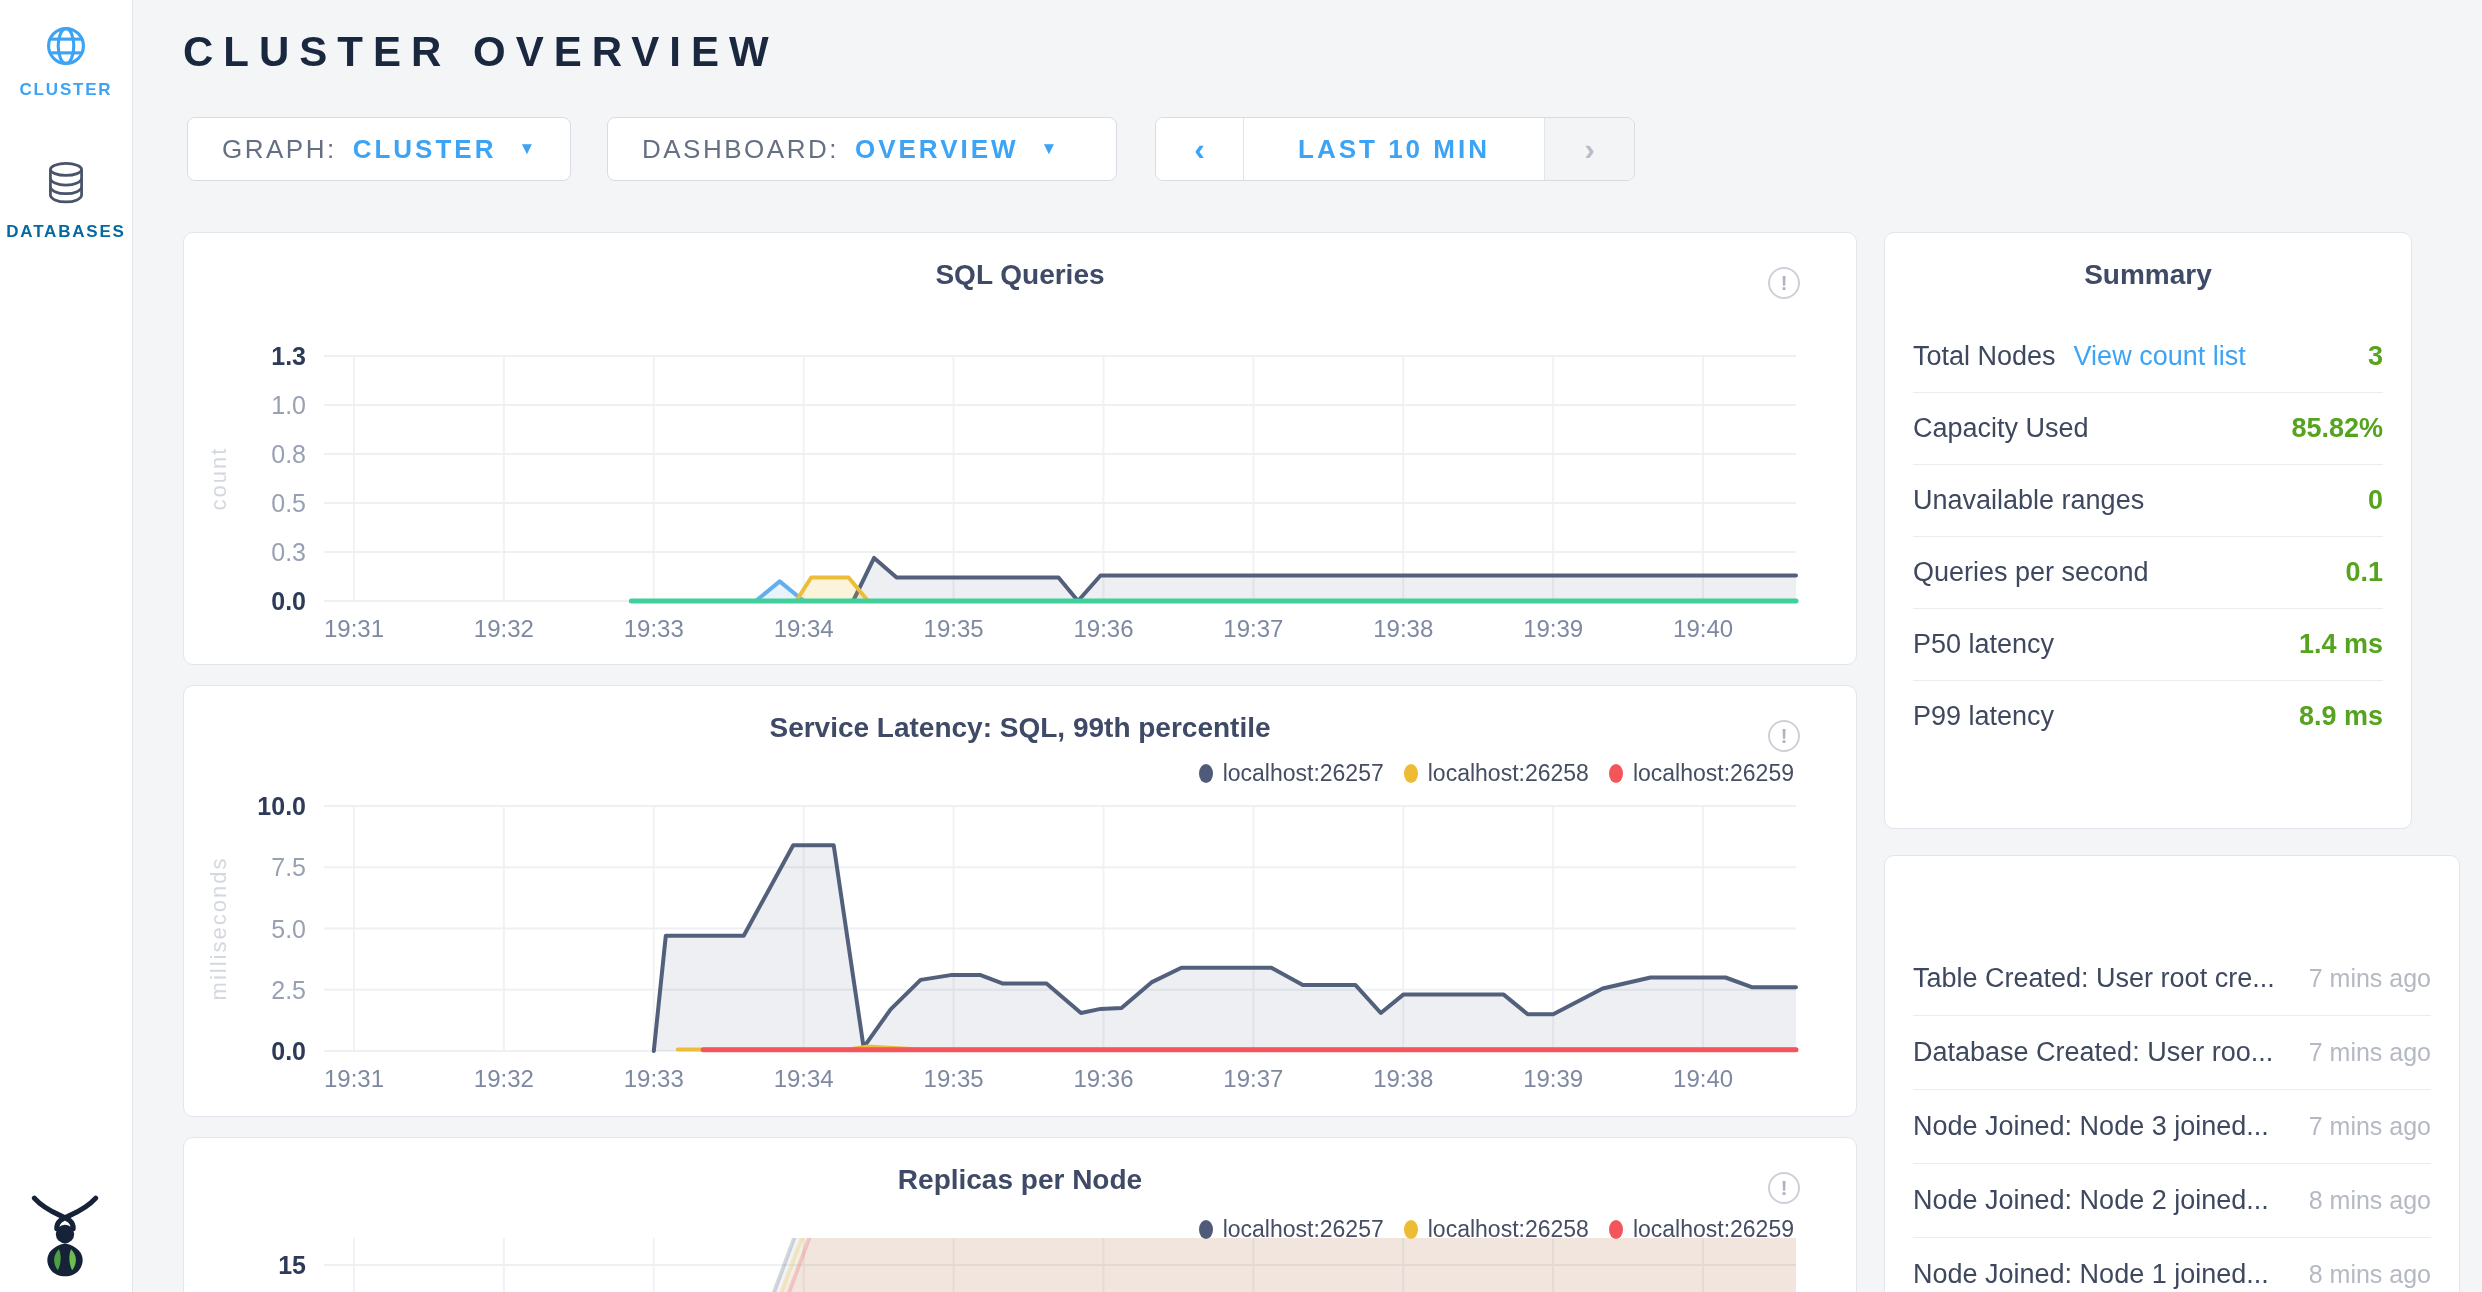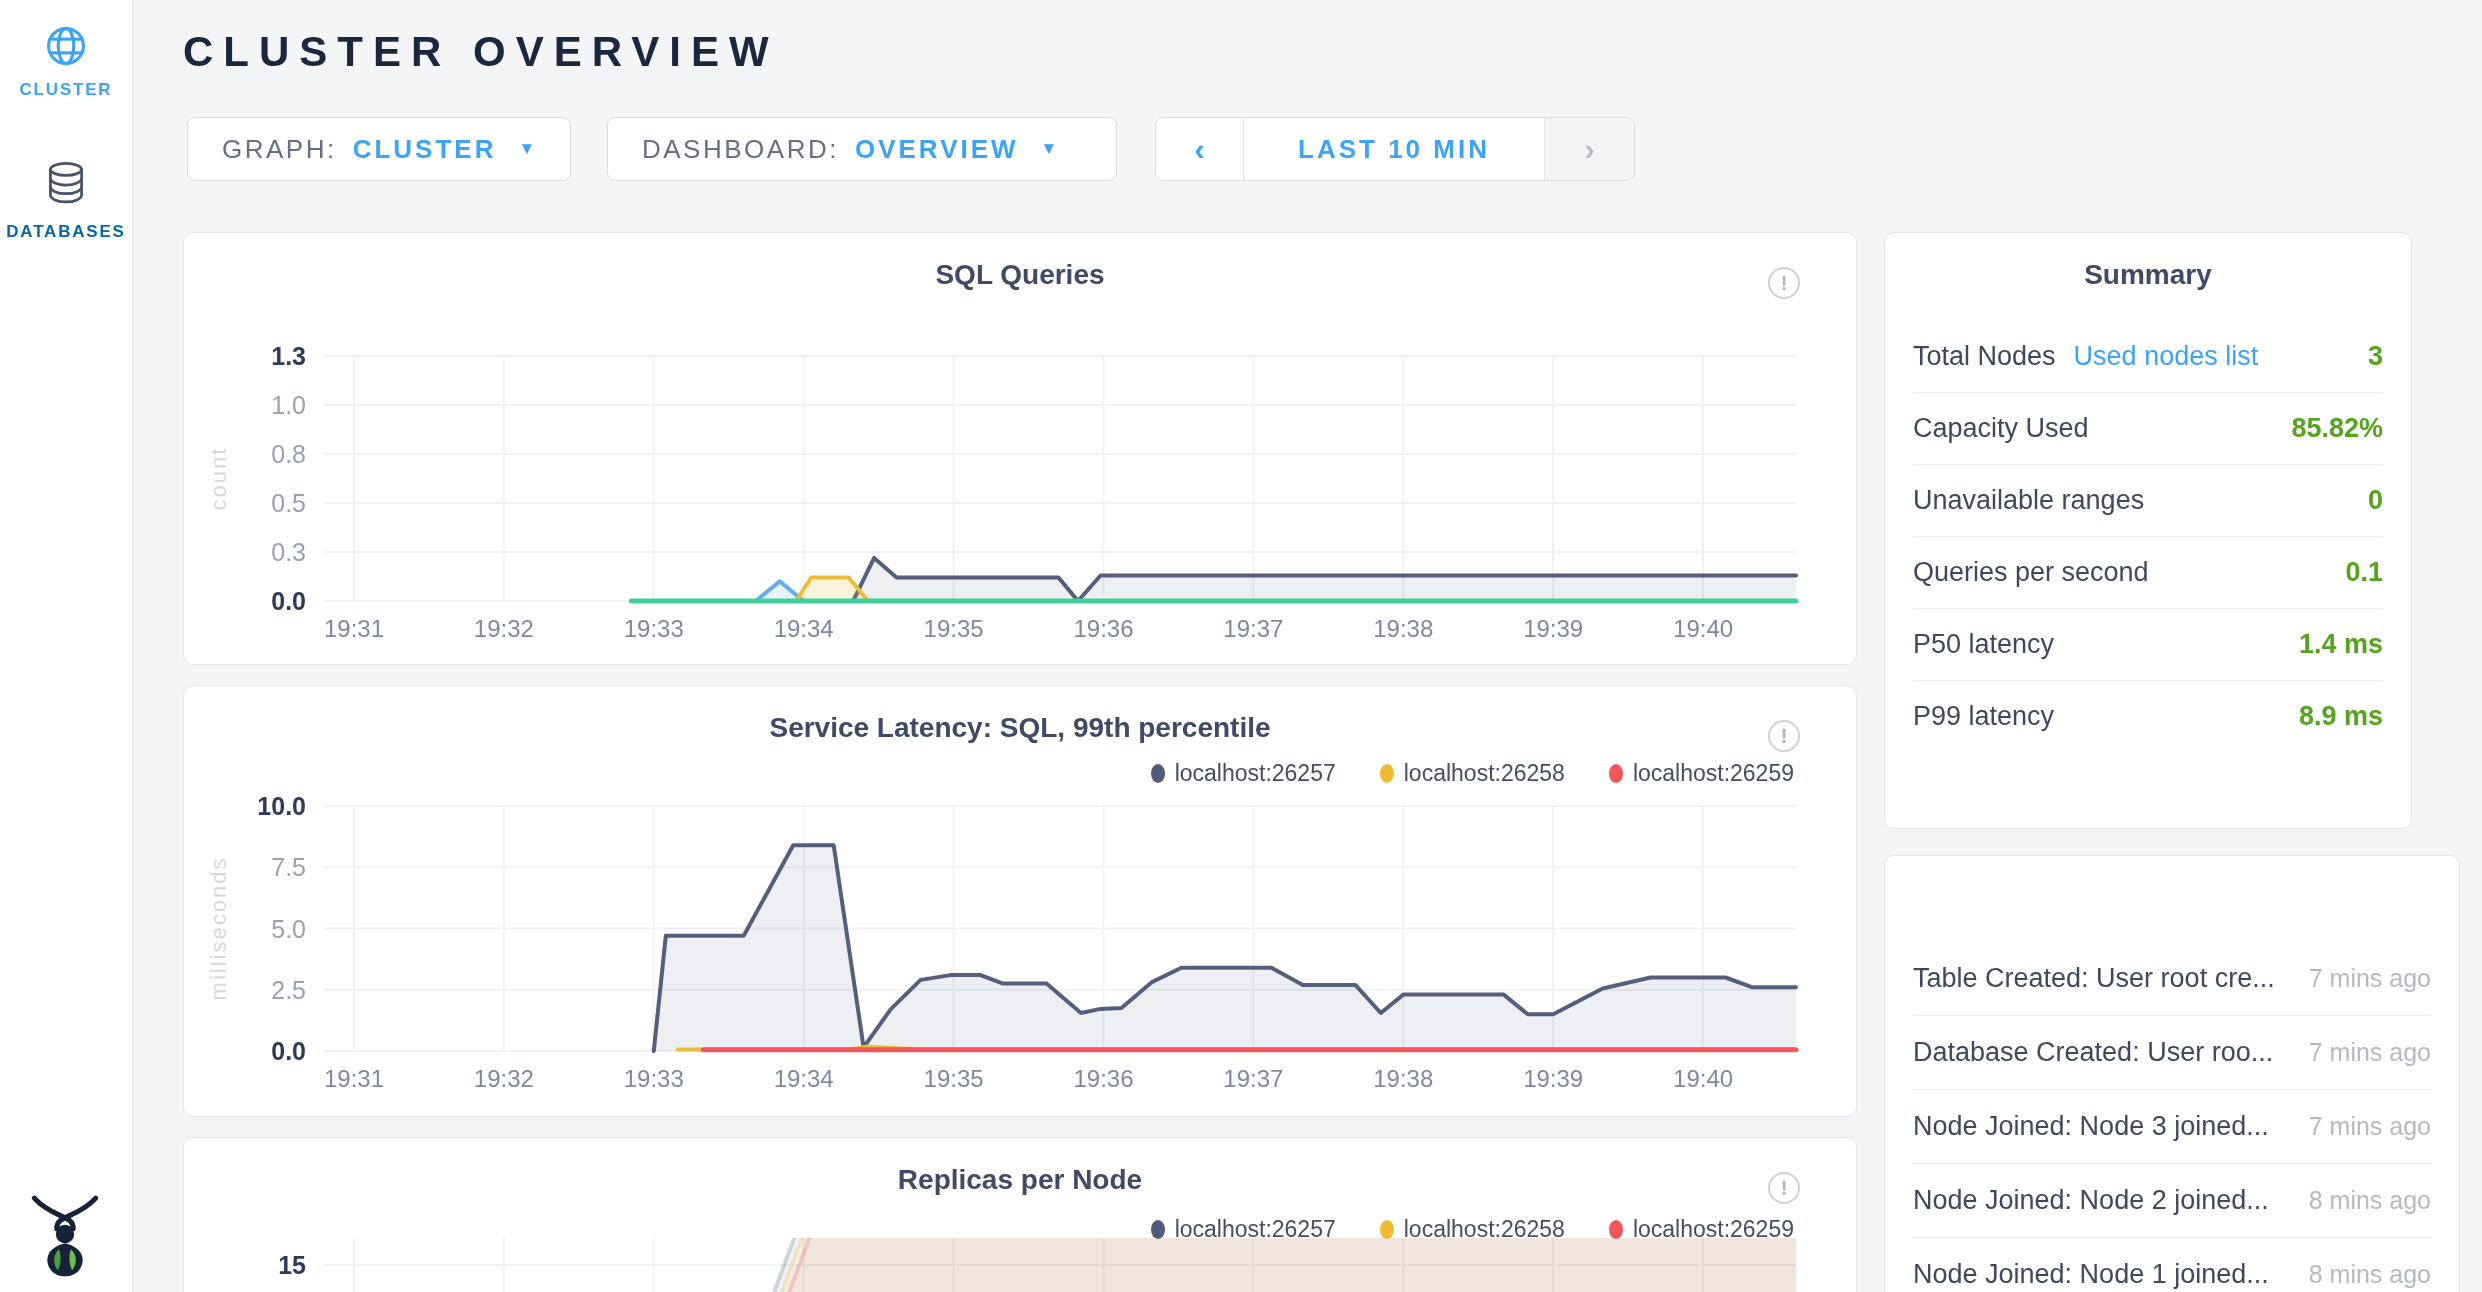--- a/index.html
+++ b/index.html
@@ -326,7 +326,7 @@
       <div class="sum-line">
         <span class="sum-left">
           <span class="sum-label">Total Nodes</span>
-          <span class="sum-link">Used nodes list</span>
+          <span class="sum-link">View count list</span>
         </span>
         <span class="sum-value">3</span>
       </div>

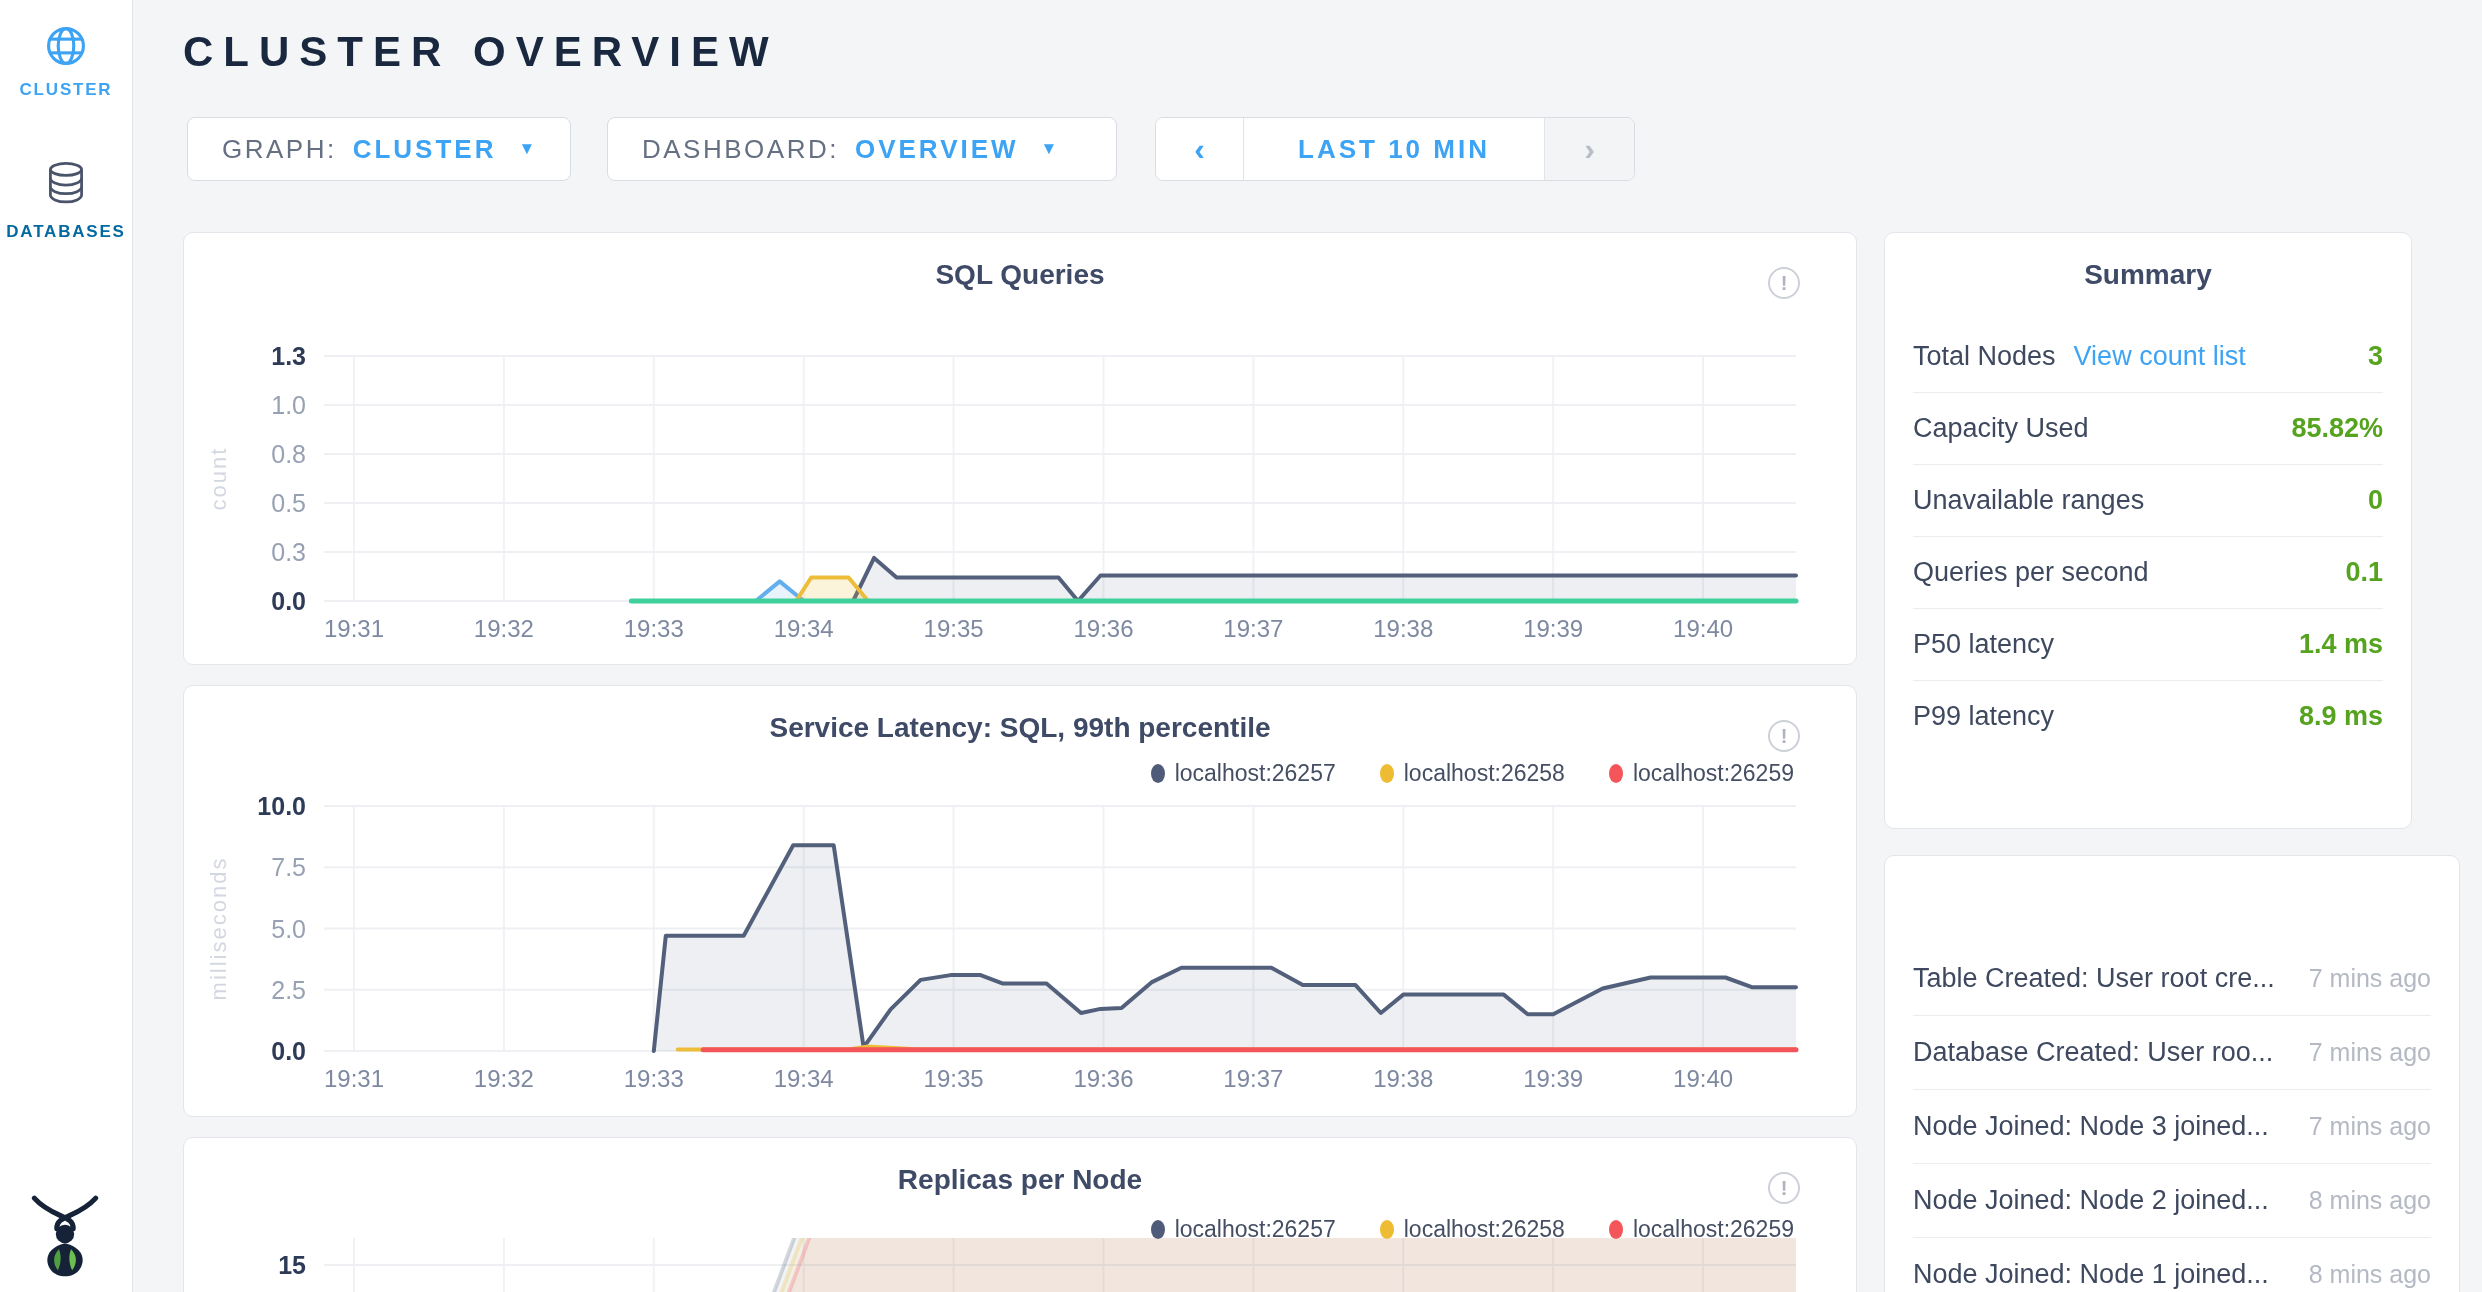--- a/index.html
+++ b/index.html
@@ -49,7 +49,7 @@
   .info-icon { position:absolute; top:34px; right:56px; width:32px; height:32px;
     border:2px solid #cdd0d8; border-radius:50%; color:#aeb3bf; font-size:20px; font-weight:700;
     display:flex; align-items:center; justify-content:center; cursor:pointer; }
-  .legend { position:absolute; right:62px; display:flex; gap:44px; }
+  .legend { position:absolute; right:62px; display:flex; gap:20px; }
   #card-lat .legend { top:74px; }
   #card-rep .legend { top:78px; }
   .legend-item { display:flex; align-items:center; gap:10px; font-size:23px; color:#454e63; cursor:pointer; }

